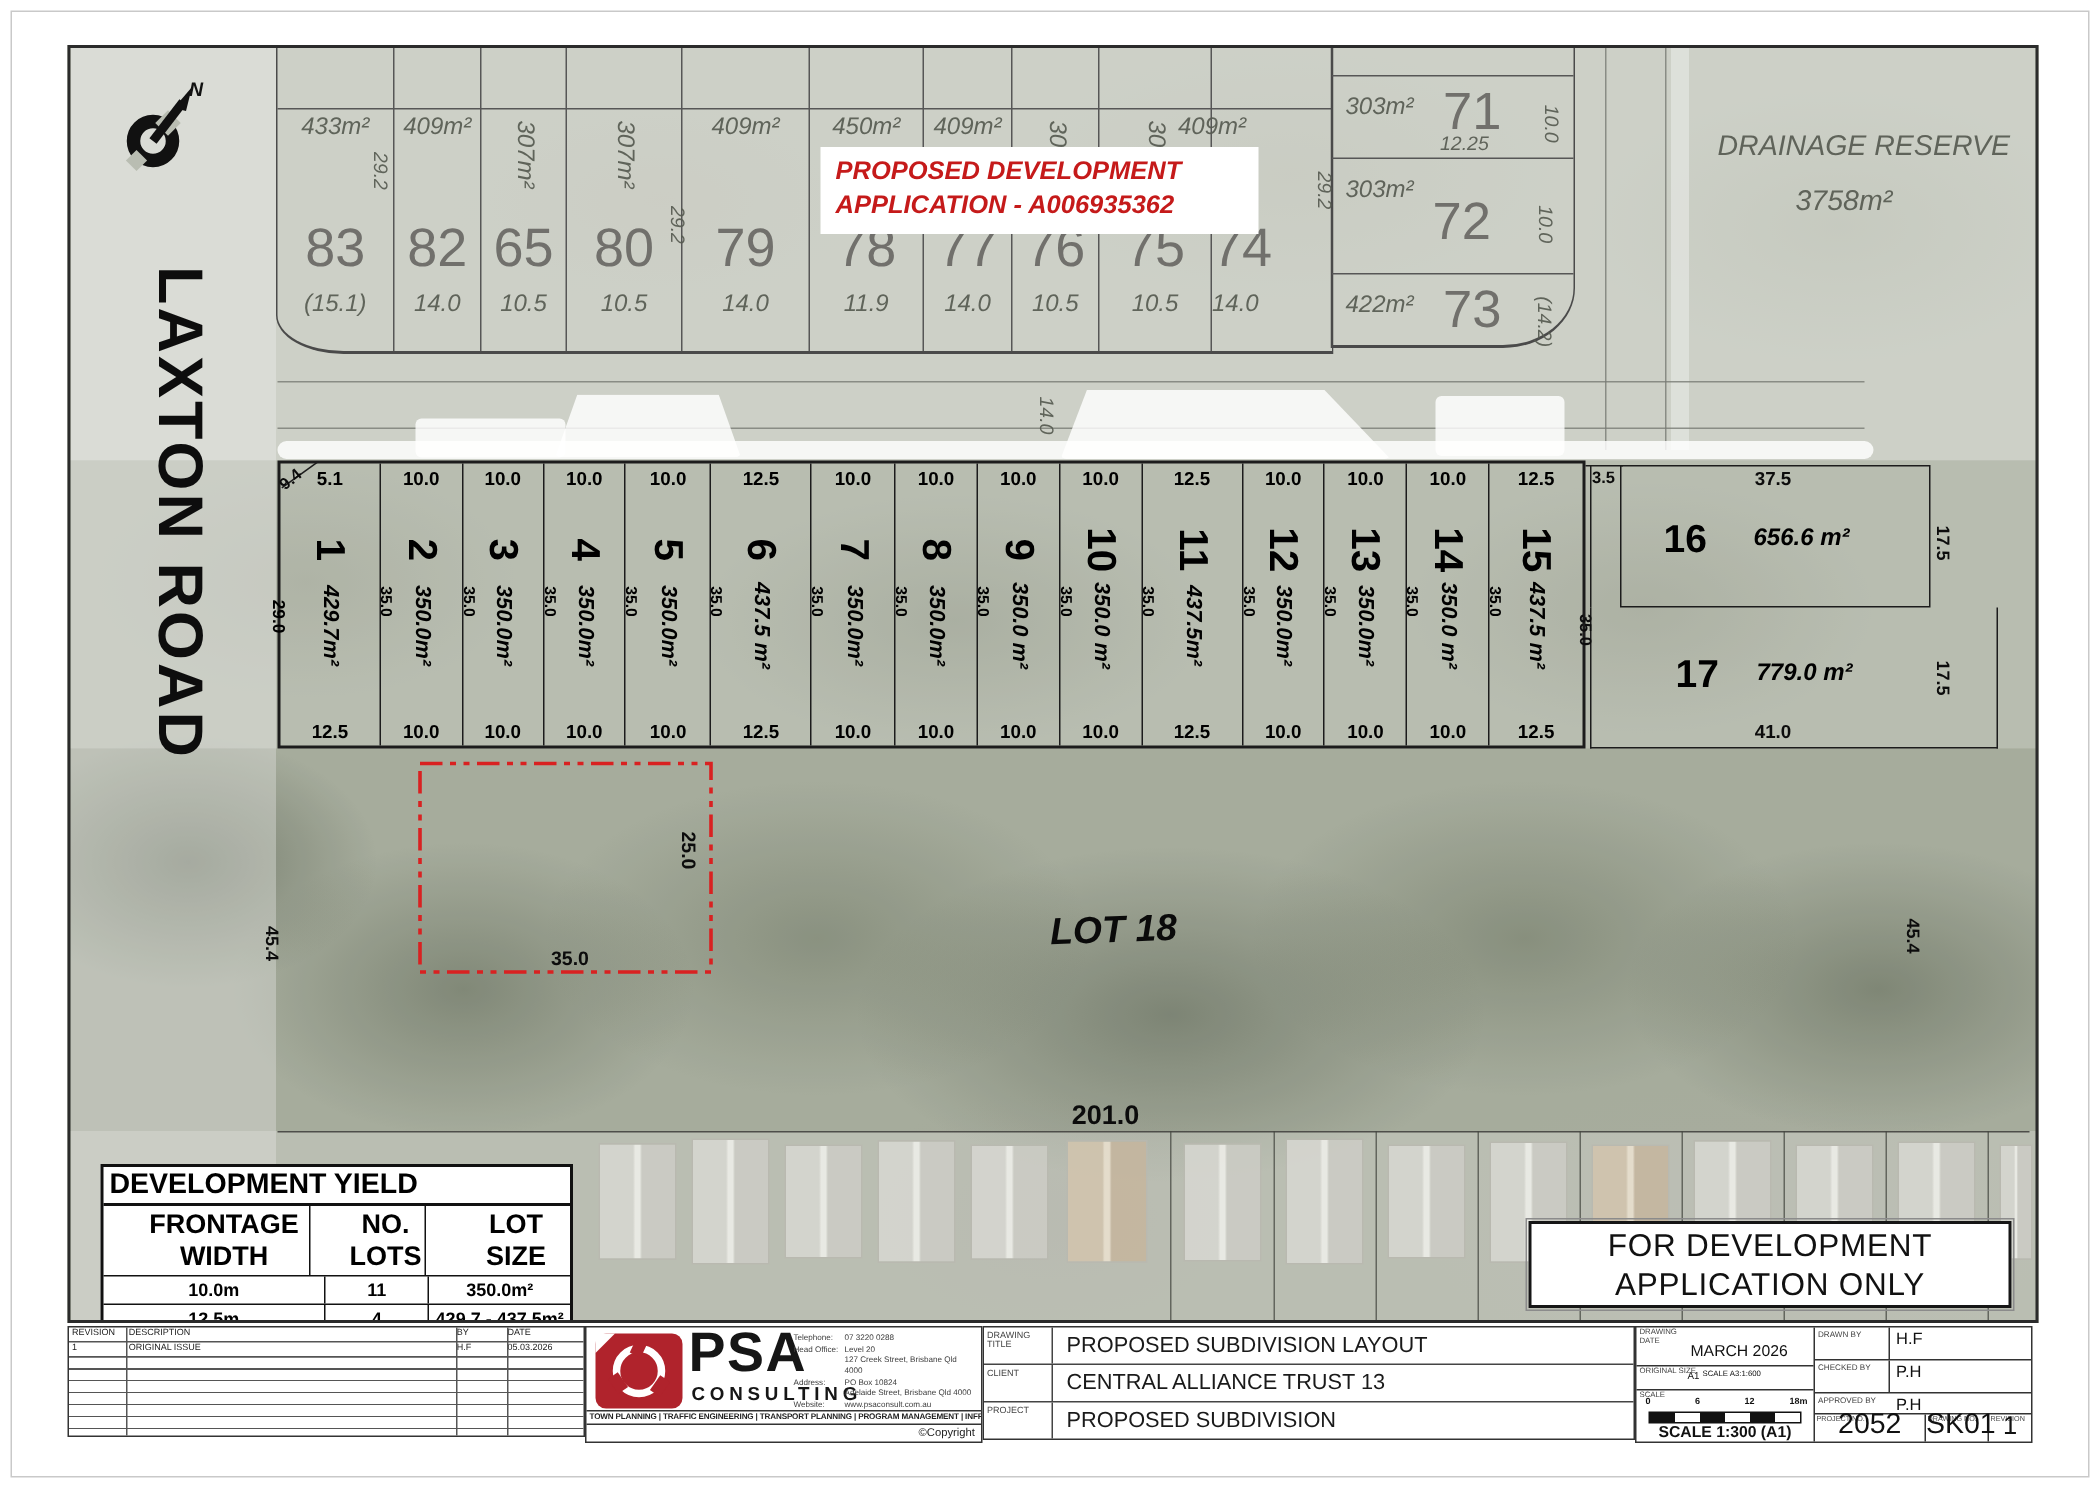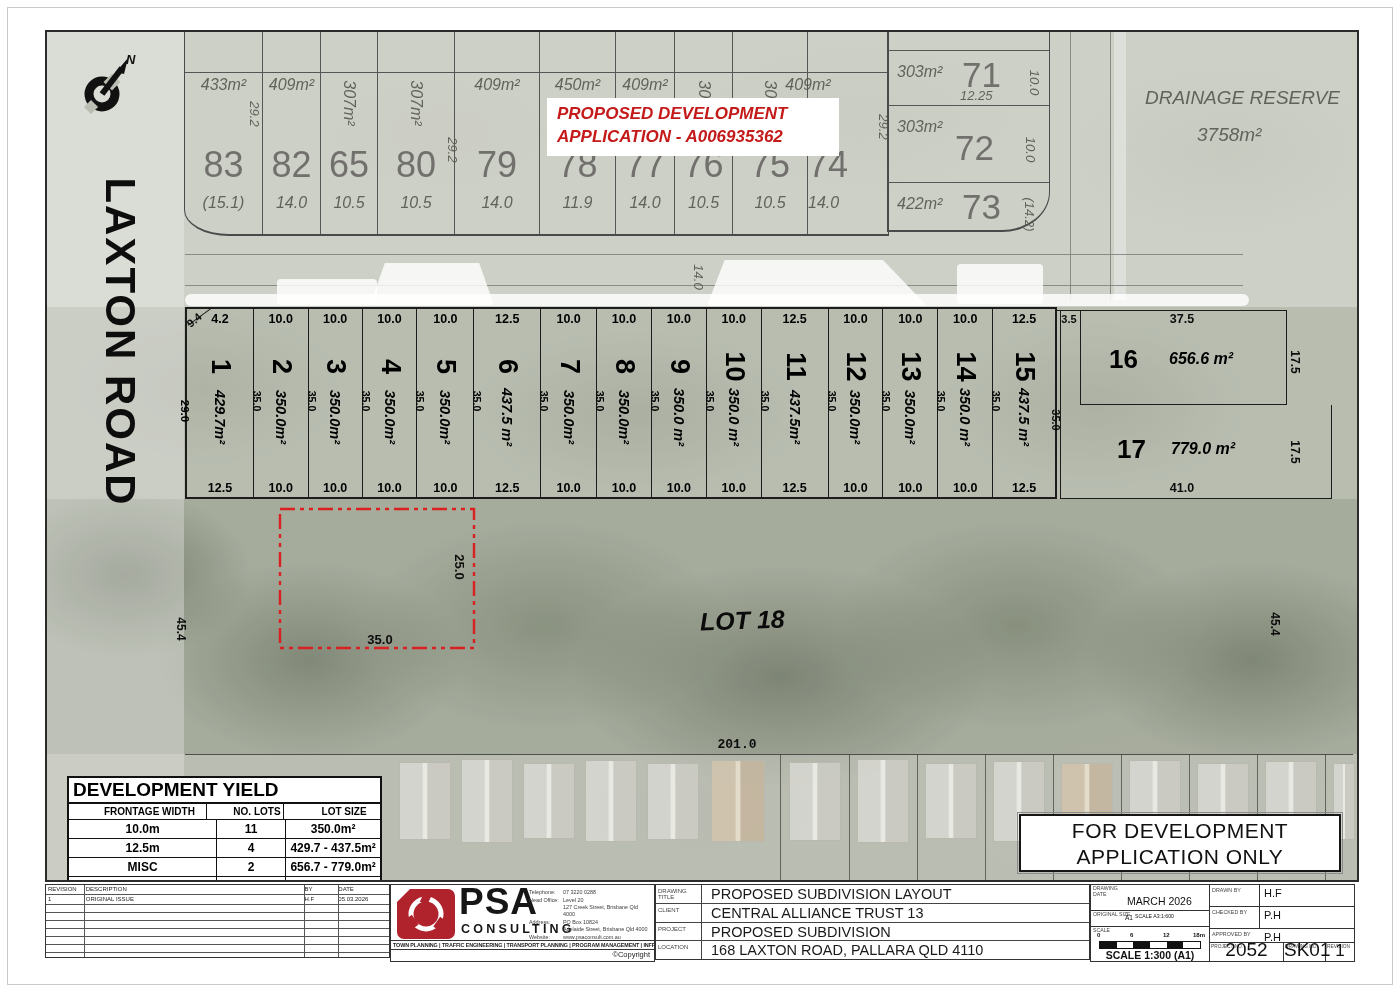--- a/index.html
+++ b/index.html
@@ -332,7 +332,7 @@
   <div id="plots">
 
       <div class="plot">
-        <span class="ptop">4.2</span>
+        <span class="ptop">5.1</span>
         <span class="pnum">1</span>
         <span class="pside">29.0</span>
         <span class="parea">429.7m²</span>

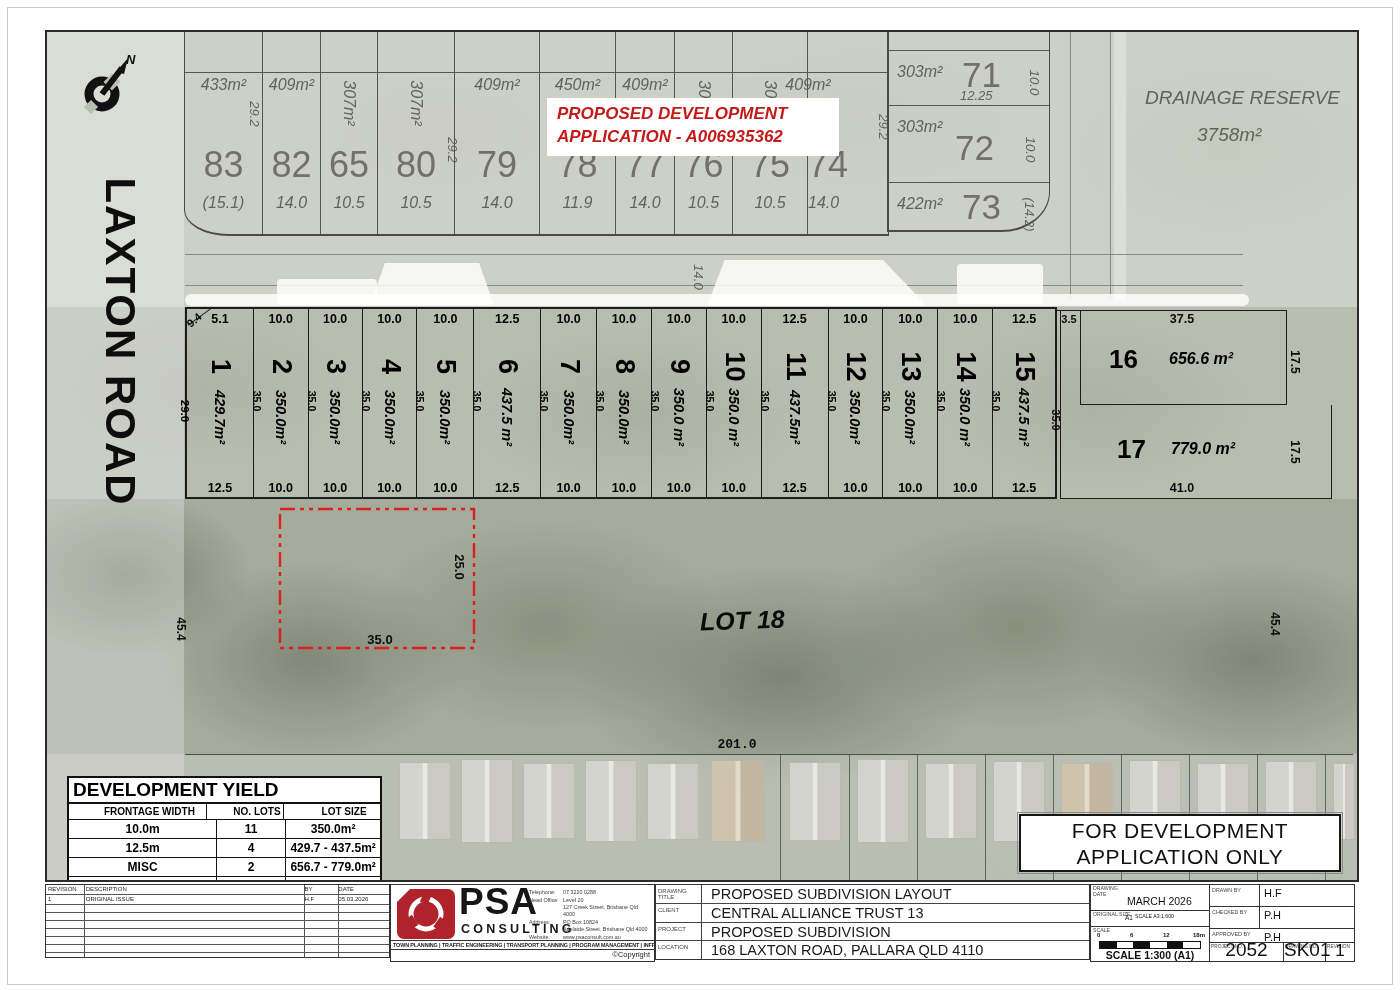--- a/index.html
+++ b/index.html
@@ -477,7 +477,7 @@
   <span class="dim-h dim" style="left:333px;top:607px;font-size:13px;">35.0</span>
   <span class="dim-v dim" style="left:134px;top:597px;font-size:12px;">45.4</span>
   <span class="dim-v dim" style="left:1228px;top:592px;font-size:12px;">45.4</span>
-  <span class="dim-h dim" style="left:690px;top:712px;font-size:13px;font-family:Liberation Mono, monospace;">201.0</span>
+  <span class="dim-h dim" style="left:690px;top:712px;font-size:18px;">201.0</span>
 
   <div class="abs" style="left:138px;top:722px;width:1168px;height:0;border-top:1.6px solid #4e4e4a;"></div>
   <div class="vline" style="left:733px;top:722px;height:126px;"></div>

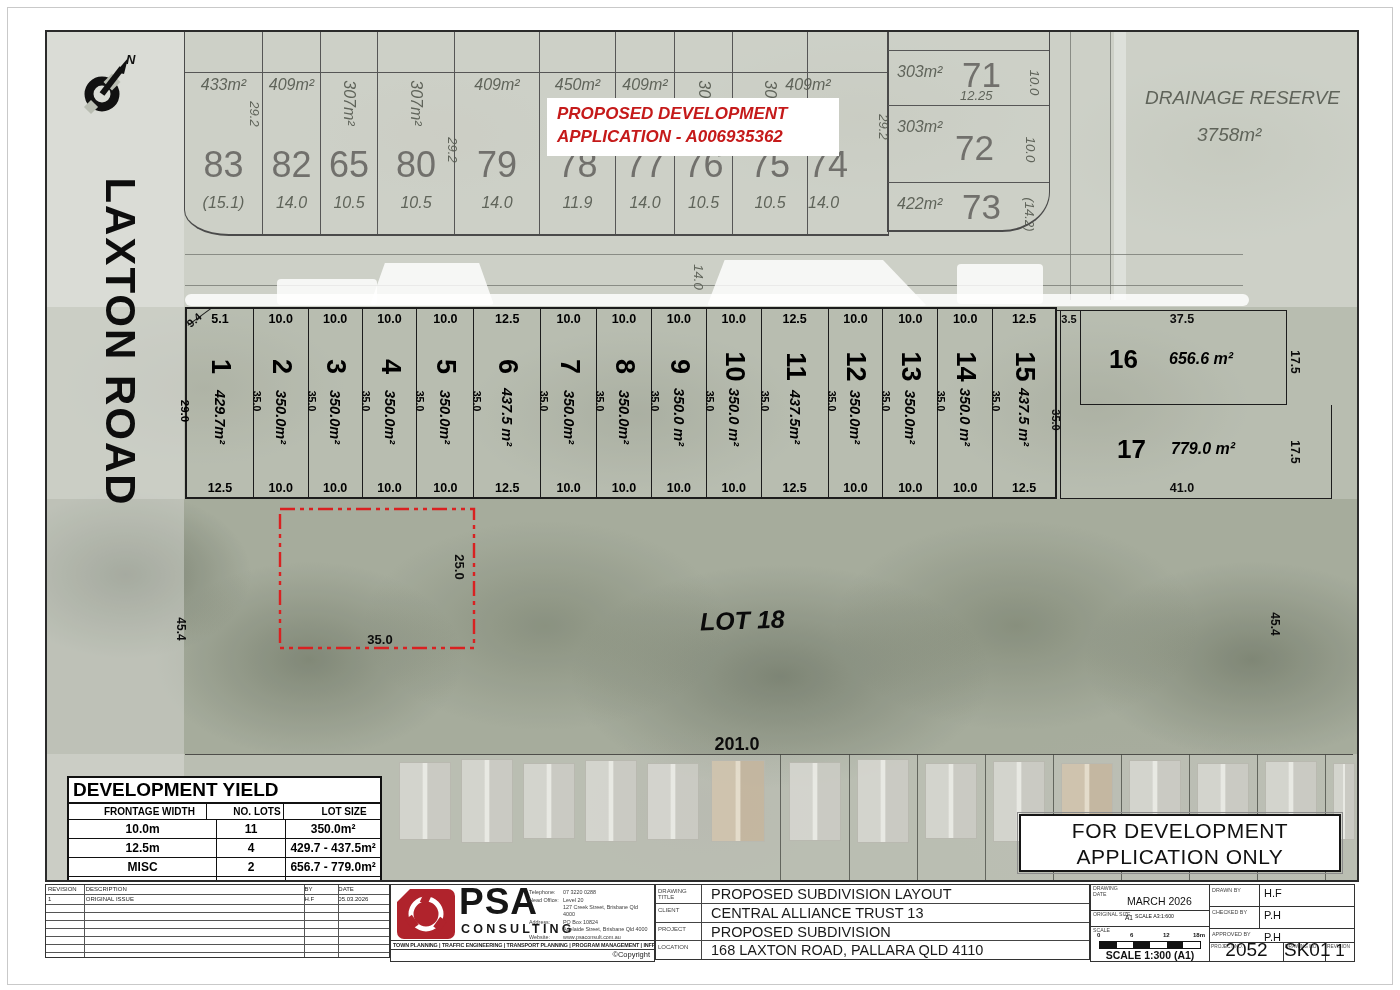--- a/index.html
+++ b/index.html
@@ -123,7 +123,7 @@
   .yrow span:nth-child(1){width:150px;border-right:1.4px solid #111;}
   .yrow span:nth-child(2){width:70px;border-right:1.4px solid #111;}
   .yrow span:nth-child(3){width:95px;}
-  .yhead span{font-size:10px;margin-left:24px;}
+  .yhead span{font-size:18px;margin-left:24px;}
   
   #north{position:absolute;left:33px;top:18px;}
   #roadname{position:absolute;left:73px;top:310px;transform:translate(-50%,-50%) rotate(90deg);

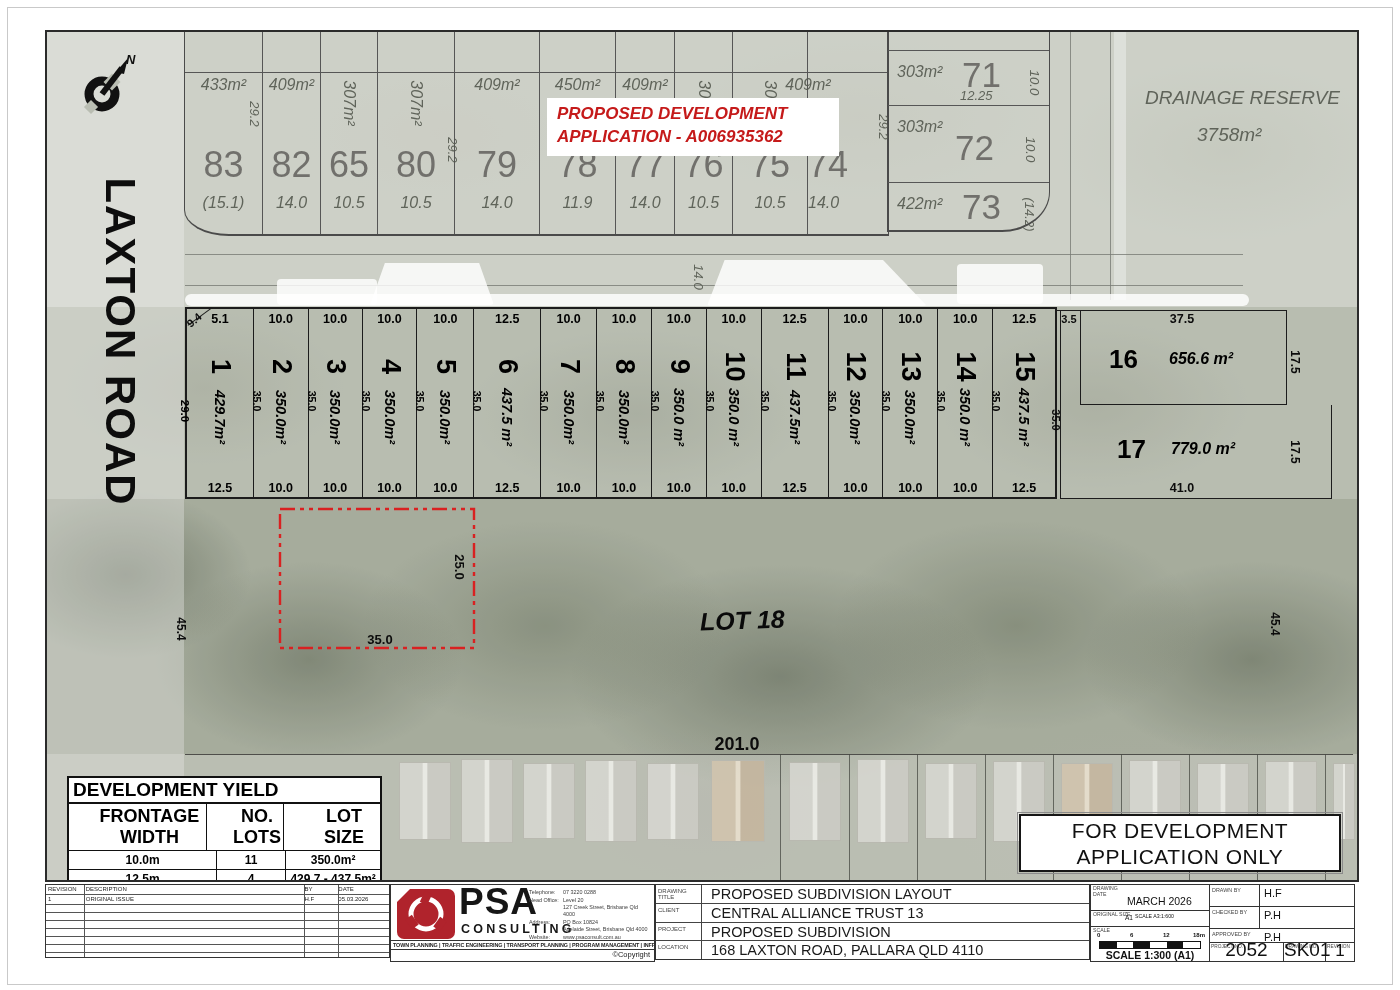--- a/index.html
+++ b/index.html
@@ -625,10 +625,6 @@
       <div class="fvalue">PROPOSED SUBDIVISION</div>
     </div>
 
-    <div class="frow">
-      <div class="flabel">LOCATION</div>
-      <div class="fvalue">168 LAXTON ROAD, PALLARA QLD 4110</div>
-    </div>
   </div>
 
 <div id="meta" class="tb">

